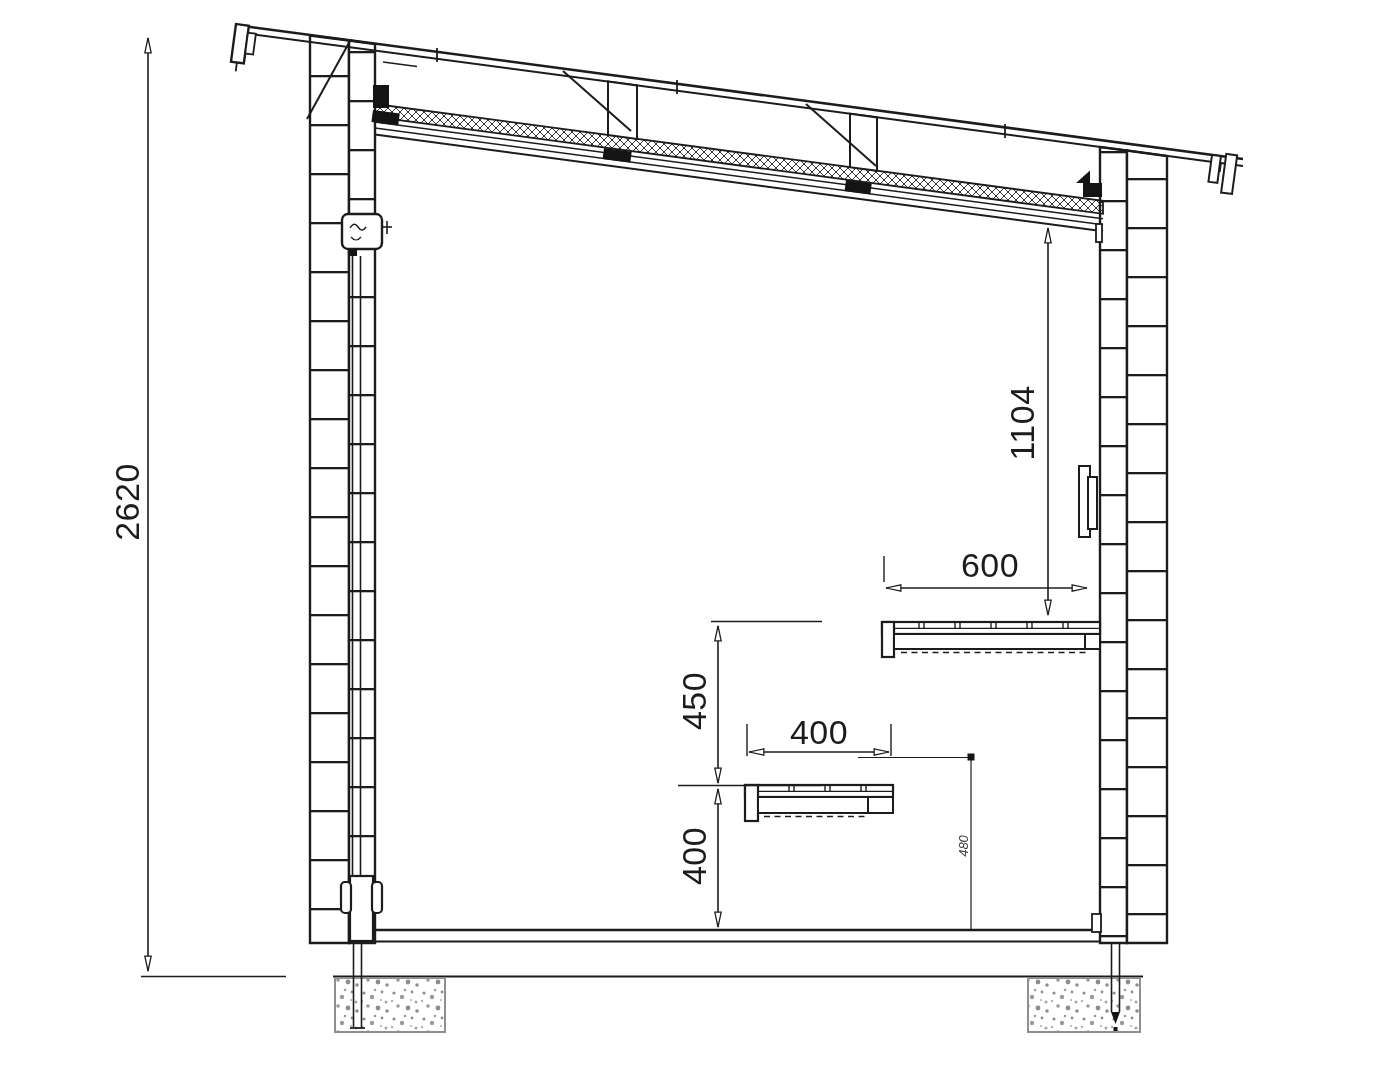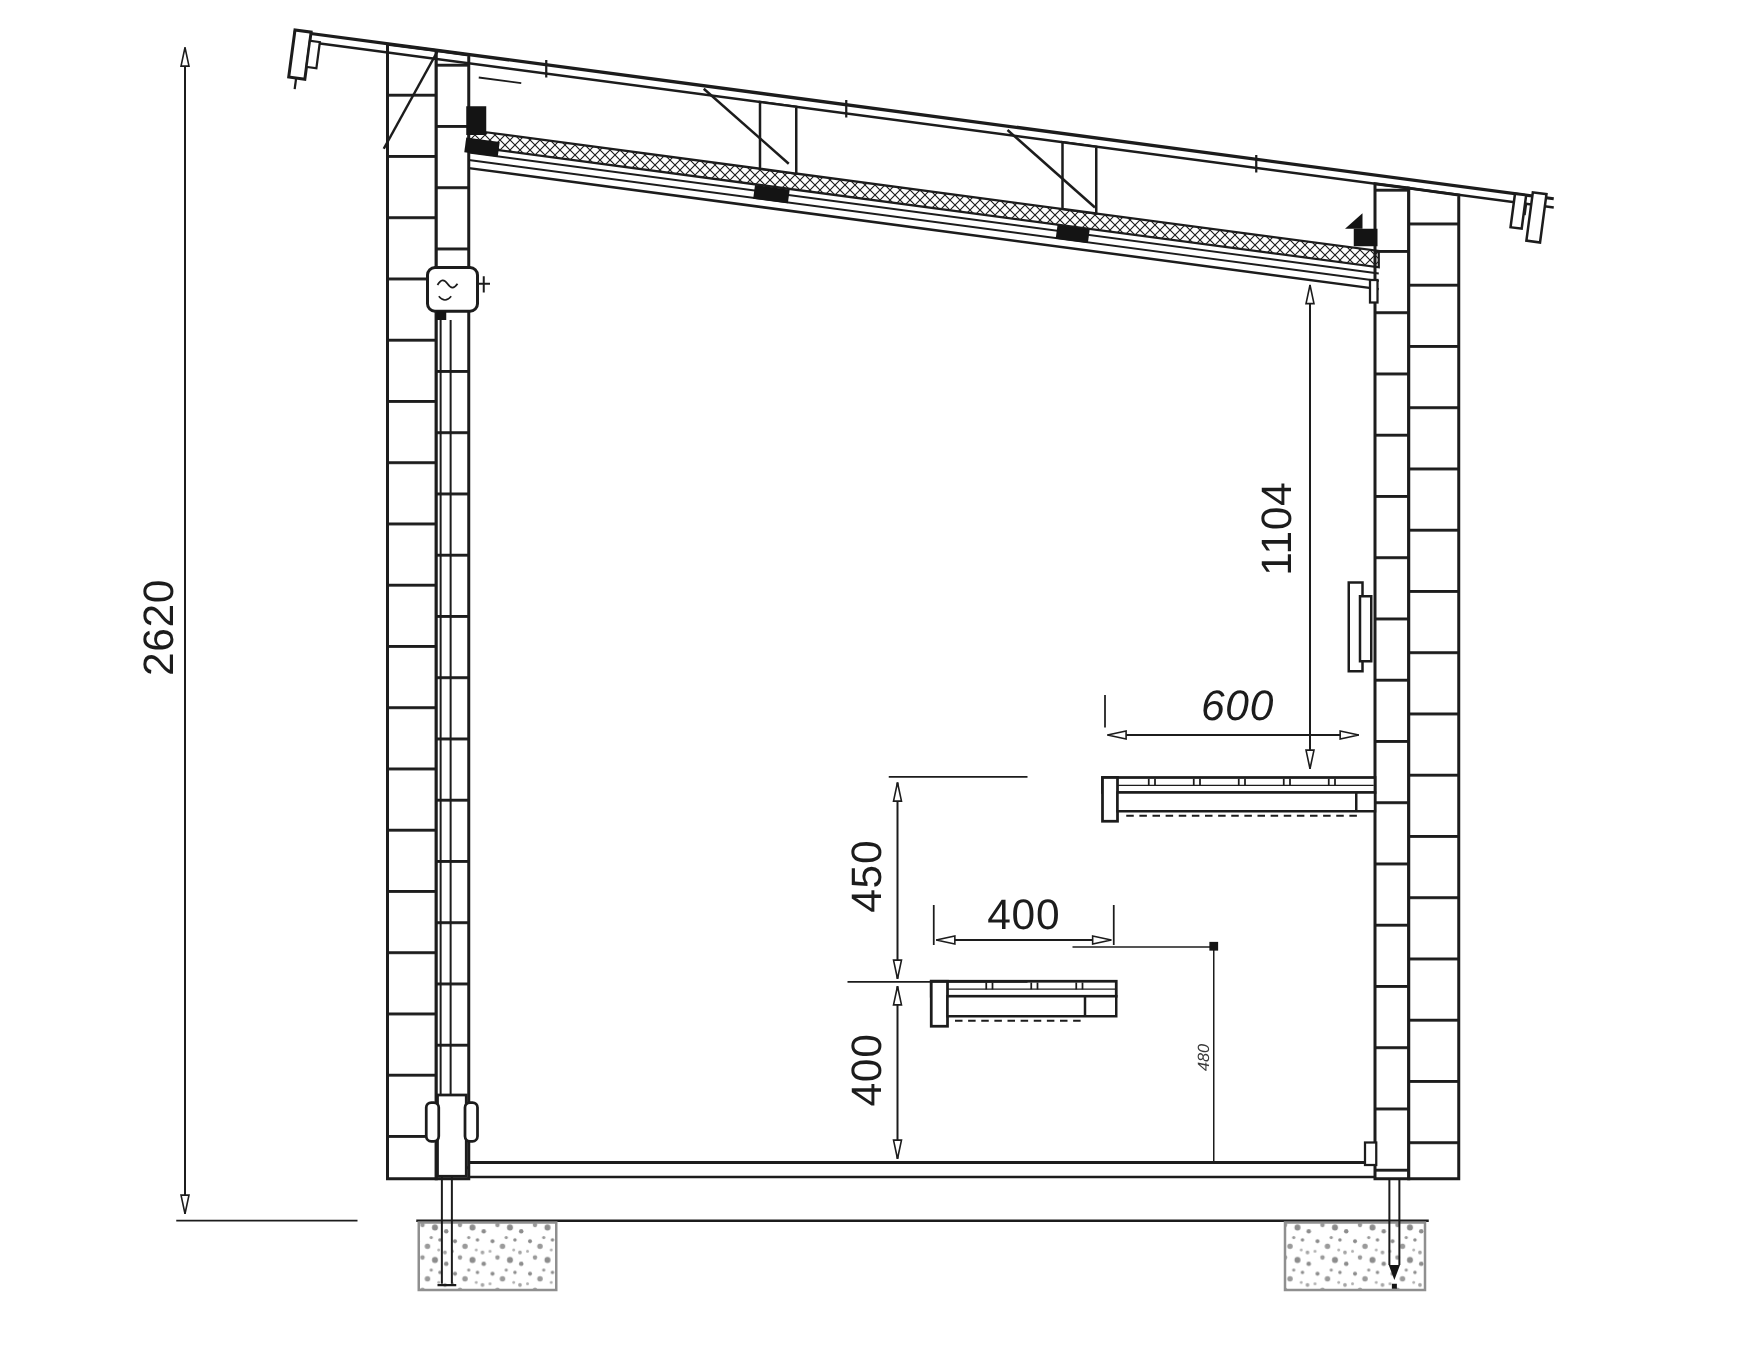--- a/index.html
+++ b/index.html
@@ -239,7 +239,7 @@
 
 <div class="dim vert" style="left:1022px;top:423px;">1104</div>
 
-<div class="dim" style="left:990px;top:565px;font-style:italic;">600</div>
+<div class="dim" style="left:990px;top:565px;">600</div>
 
 <div class="dim vert" style="left:694px;top:701px;">450</div>
 

